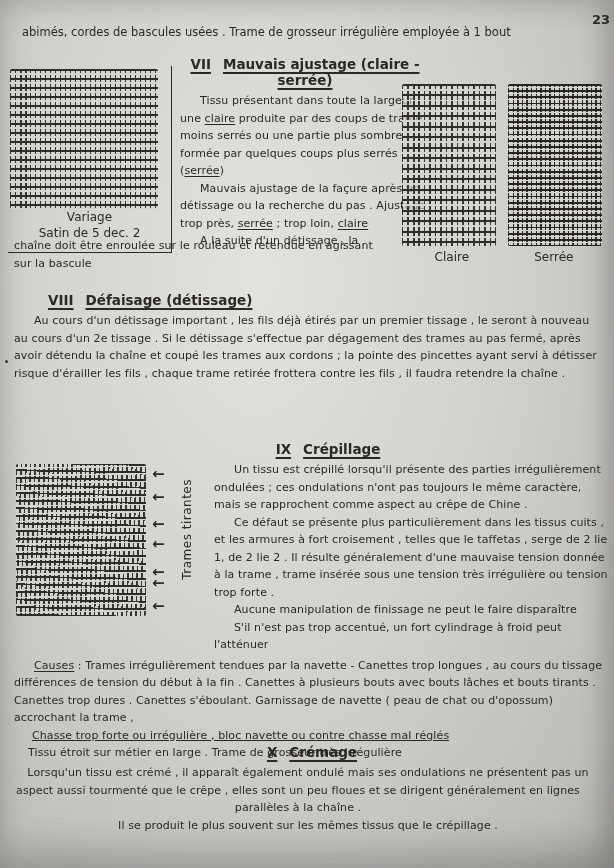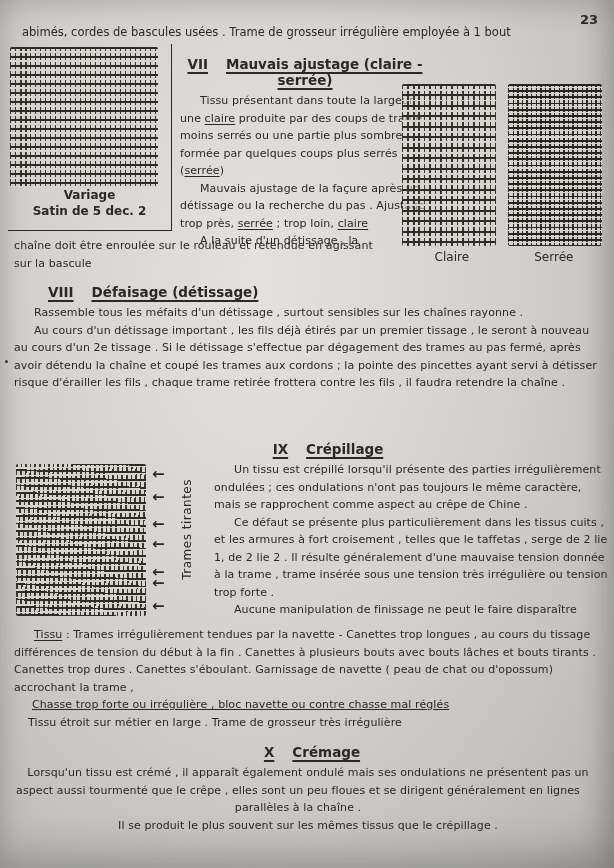--- a/index.html
+++ b/index.html
@@ -70,7 +70,7 @@
   .causes{margin-top:3px;}
   .sec10{left:2px;top:744px;width:592px;text-align:center;}
   .sec10 .sec-head{margin-left:28px;}
-  .pageno{right:16px;top:12px;font-size:13px;font-weight:bold;}
+  .pageno{right:4px;top:12px;font-size:13px;font-weight:bold;}
   .introline{left:22px;top:24px;width:578px;}
   .margin-dot{position:absolute;left:5px;top:360px;width:3px;height:3px;border-radius:50%;background:#3a362f;}
 </style>

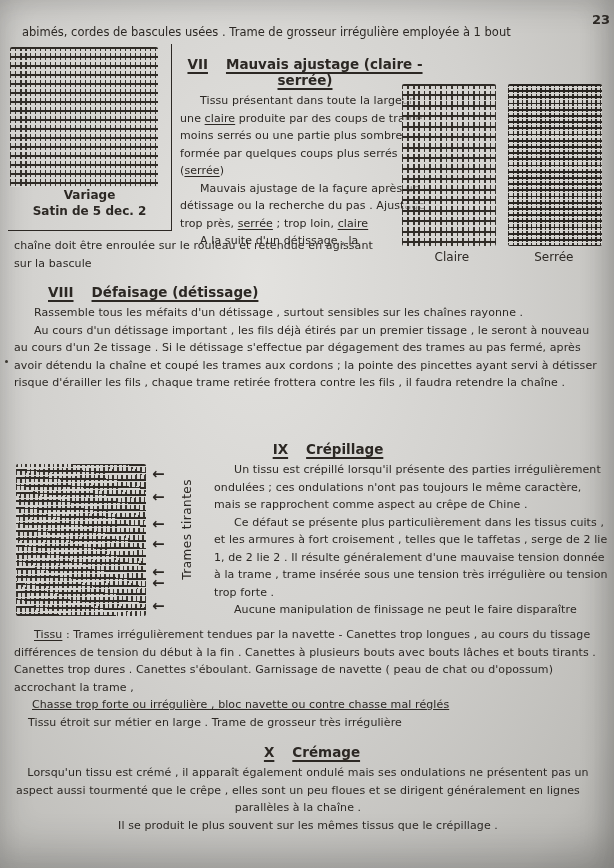--- a/index.html
+++ b/index.html
@@ -16,7 +16,7 @@
   .cap{font-size:12px;line-height:16px;text-align:center;margin:0;}
   .sec-head{font-size:13.5px;font-weight:bold;margin:0 0 4px 0;}
   .sec-head .t{text-decoration:underline;text-underline-offset:3px;text-decoration-thickness:1.5px;}
-  .sec-head .n{text-decoration:underline;text-underline-offset:3px;text-decoration-thickness:1.5px;margin-right:18px;}
+  .sec-head .n{text-decoration:underline;text-underline-offset:3px;text-decoration-thickness:1.5px;margin-right:12px;}
   .u{text-decoration:underline;text-underline-offset:2px;}
   .ind{text-indent:20px;}
   .abs{position:absolute;}

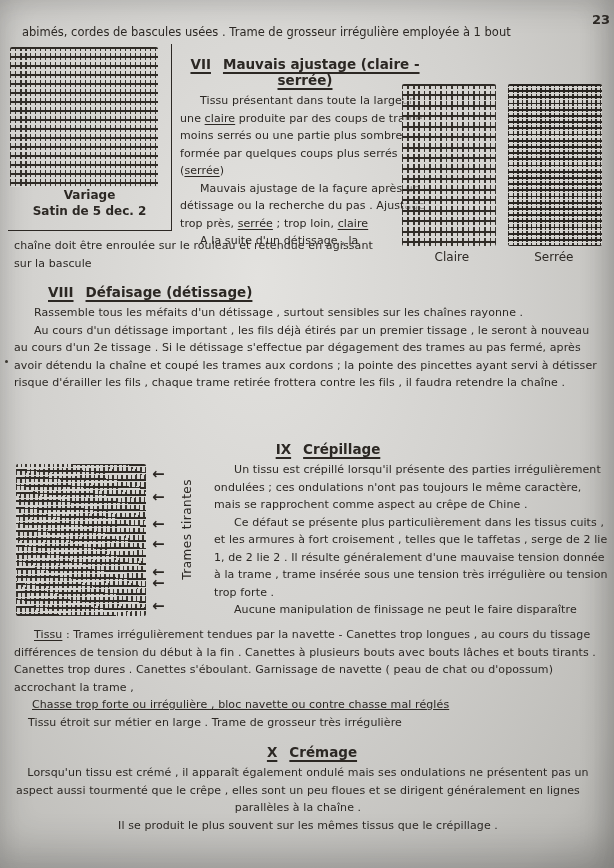--- a/index.html
+++ b/index.html
@@ -48,7 +48,7 @@
       repeating-linear-gradient(92deg,#39352f 0 1.6px,transparent 1.6px 4.6px);
   }
 
-  .variage-box{left:8px;top:44px;width:163px;height:186px;border-right:1.8px solid #2c2824;border-bottom:1.8px solid #2c2824;font-weight:bold;}
+  .variage-box{left:8px;top:66px;width:163px;height:186px;border-right:1.8px solid #2c2824;border-bottom:1.8px solid #2c2824;}
   .variage-box .weave{width:148px;height:140px;margin:3px 0 0 2px;}
   .vii-text{left:180px;top:56px;width:250px;}
   .vii-figR{left:402px;top:84px;width:204px;}

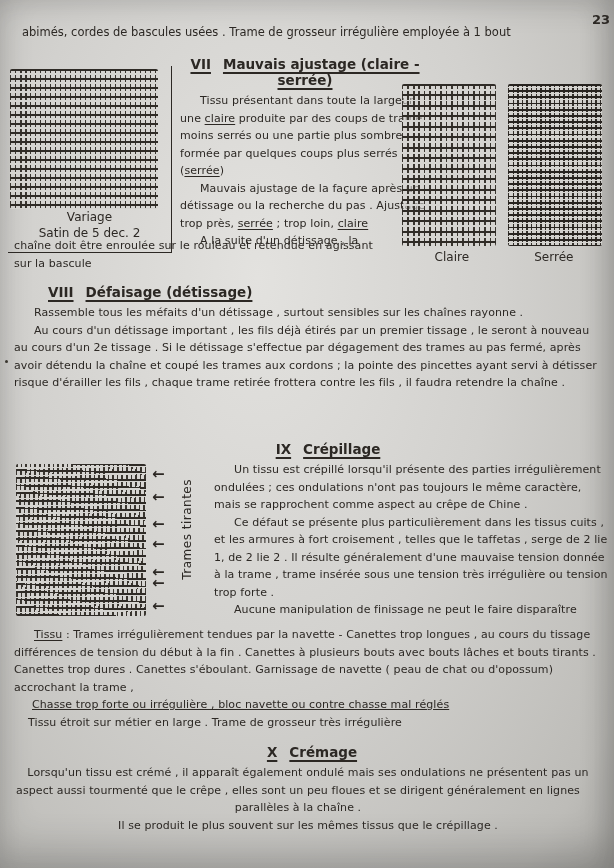--- a/index.html
+++ b/index.html
@@ -57,7 +57,7 @@
   .vii-figR .caps{display:flex;justify-content:space-around;margin-top:3px;}
   .vii-cont{left:14px;top:237px;width:372px;}
 
-  .sec8{left:14px;top:284px;width:592px;}
+  .sec8{left:14px;top:292px;width:592px;}
   .sec8 .sec-head{margin-left:34px;}
   .sec9{left:14px;top:441px;width:594px;}
   .sec9 .sec-head{margin-left:34px;text-align:center;}

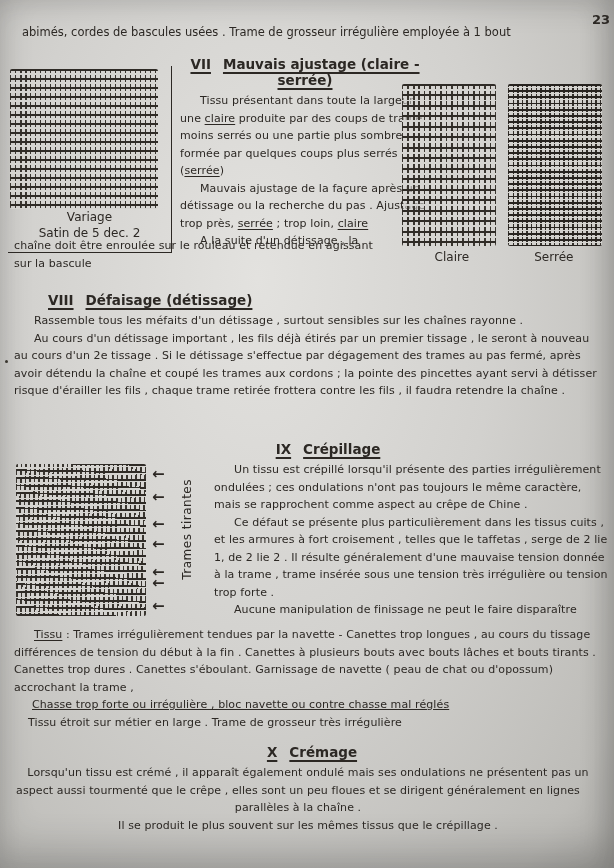--- a/index.html
+++ b/index.html
@@ -110,7 +110,6 @@
 
   <div class="abs sec8">
     <p class="sec-head"><span class="n">VIII</span><span class="t">Défaisage (détissage)</span></p>
-    <p class="hw ind">Rassemble tous les méfaits d'un détissage , surtout sensibles sur les chaînes rayonne .</p>
     <p class="hw ind">Au cours d'un détissage important , les fils déjà étirés par un premier tissage , le seront à nouveau au cours d'un 2e tissage . Si le détissage s'effectue par dégagement des trames au pas fermé, après avoir détendu la chaîne et coupé les trames aux cordons ; la pointe des pincettes ayant servi à détisser risque d'érailler les fils , chaque trame retirée frottera contre les fils , il faudra retendre la chaîne .</p>
   </div>
   <div class="margin-dot"></div>

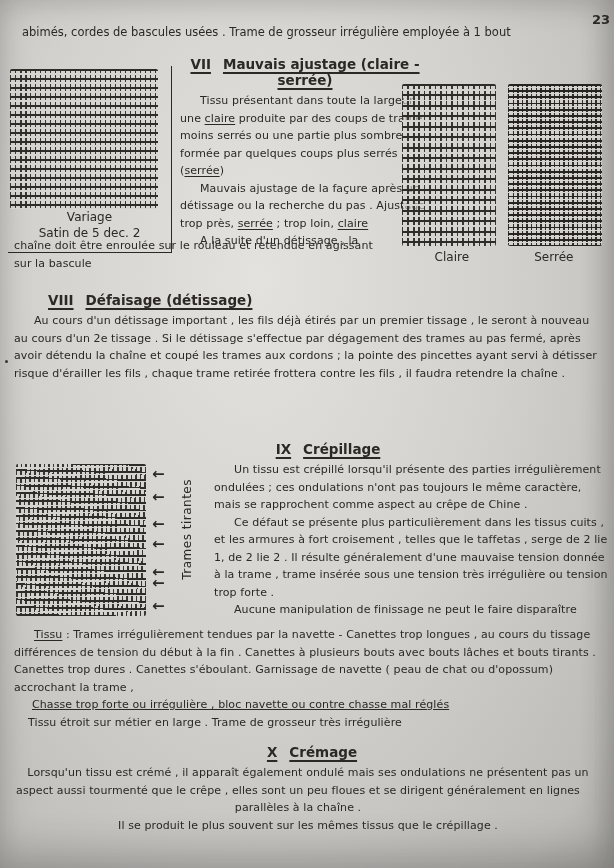--- a/index.html
+++ b/index.html
@@ -132,6 +132,7 @@
         <p class="hw ind">Un tissu est crépillé lorsqu'il présente des parties irrégulièrement ondulées ; ces ondulations n'ont pas toujours le même caractère, mais se rapprochent comme aspect au crêpe de Chine .</p>
         <p class="hw ind">Ce défaut se présente plus particulièrement dans les tissus cuits , et les armures à fort croisement , telles que le taffetas , serge de 2 lie 1, de 2 lie 2 . Il résulte généralement d'une mauvaise tension donnée à la trame , trame insérée sous une tension très irrégulière ou tension trop forte .</p>
         <p class="hw ind">Aucune manipulation de finissage ne peut le faire disparaître</p>
+        <p class="hw ind">S'il n'est pas trop accentué, un fort cylindrage à froid peut l'atténuer</p>
       </div>
     </div>
     <div class="causes">

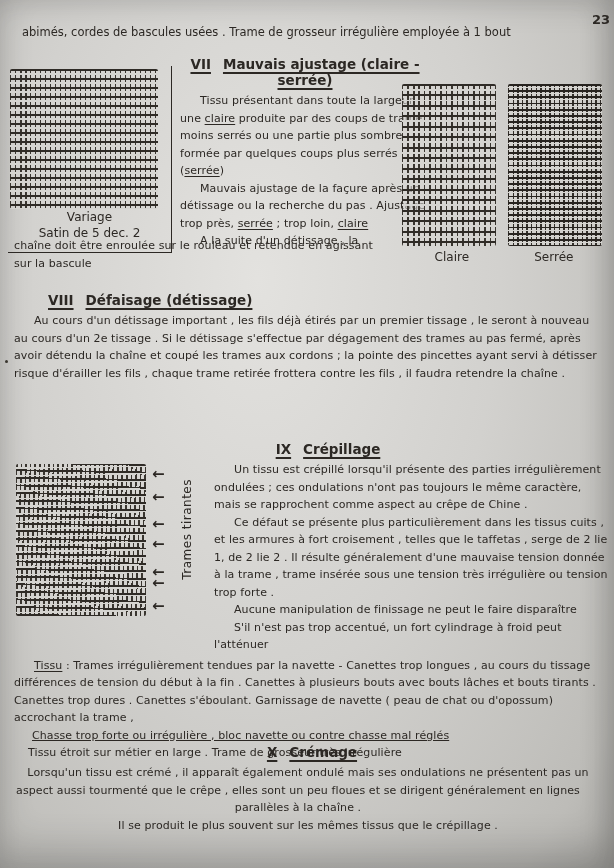--- a/index.html
+++ b/index.html
@@ -136,7 +136,7 @@
       </div>
     </div>
     <div class="causes">
-      <p class="hw ind"><span class="u">Tissu</span><span> : Trames irrégulièrement tendues par la navette - Canettes trop longues , au cours du tissage différences de tension du début à la fin . Canettes à plusieurs bouts avec bouts lâches et bouts tirants . Canettes trop dures . Canettes s'éboulant. Garnissage de navette ( peau de chat ou d'opossum) accrochant la trame ,</span></p>
+      <p class="hw ind"><span class="u">Causes</span><span> : Trames irrégulièrement tendues par la navette - Canettes trop longues , au cours du tissage différences de tension du début à la fin . Canettes à plusieurs bouts avec bouts lâches et bouts tirants . Canettes trop dures . Canettes s'éboulant. Garnissage de navette ( peau de chat ou d'opossum) accrochant la trame ,</span></p>
       <p class="hw" style="padding-left:18px;text-decoration:underline;">Chasse trop forte ou irrégulière , bloc navette ou contre chasse mal réglés</p>
       <p class="hw" style="padding-left:14px;">Tissu étroit sur métier en large . Trame de grosseur très irrégulière</p>
     </div>

